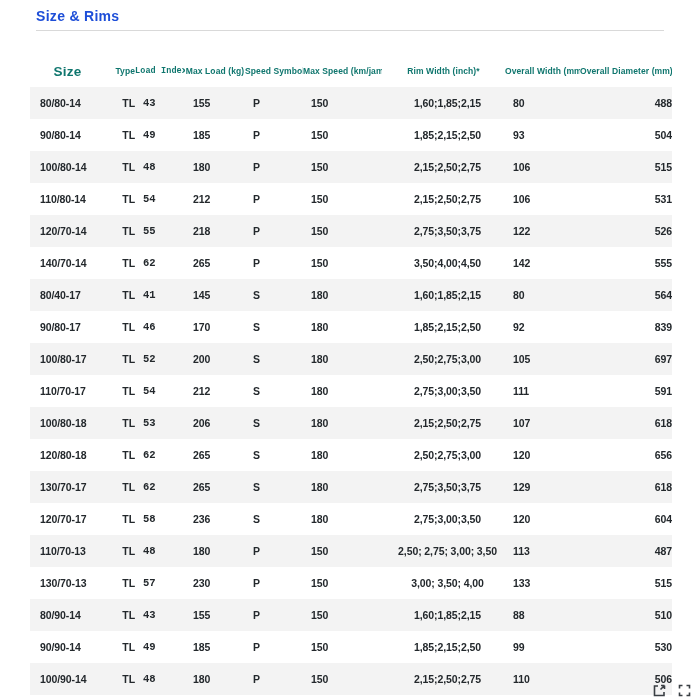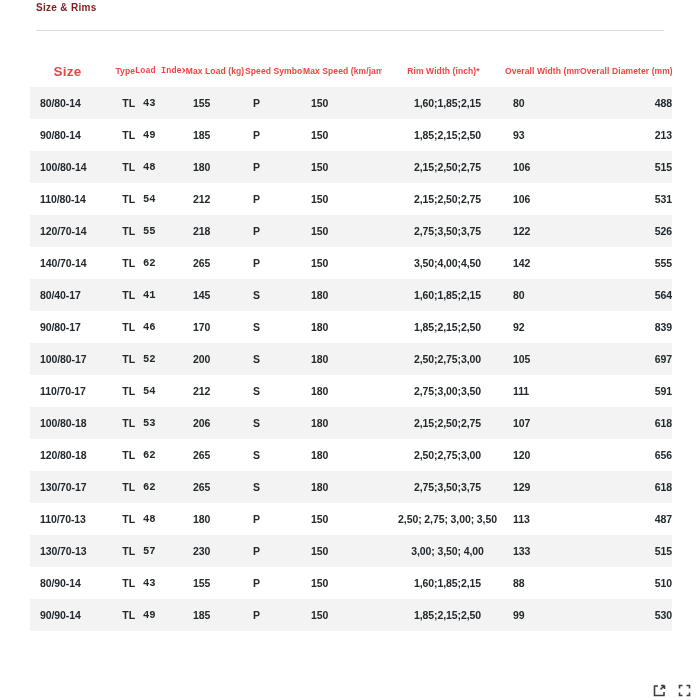--- a/index.html
+++ b/index.html
@@ -13,9 +13,9 @@
   .page { position: relative; width: 700px; height: 700px; }
 
   .title {
-    position: absolute; left: 36px; top: 2px;
-    font-size: 10px; font-weight: 700;
-    color: #7f1d1d; letter-spacing: 0.3px;
+    position: absolute; left: 36px; top: 8px;
+    font-size: 14px; font-weight: 700;
+    color: #1d4ed8; letter-spacing: 0.3px;
   }
   .rule {
     position: absolute; left: 36px; width: 628px; top: 30px;

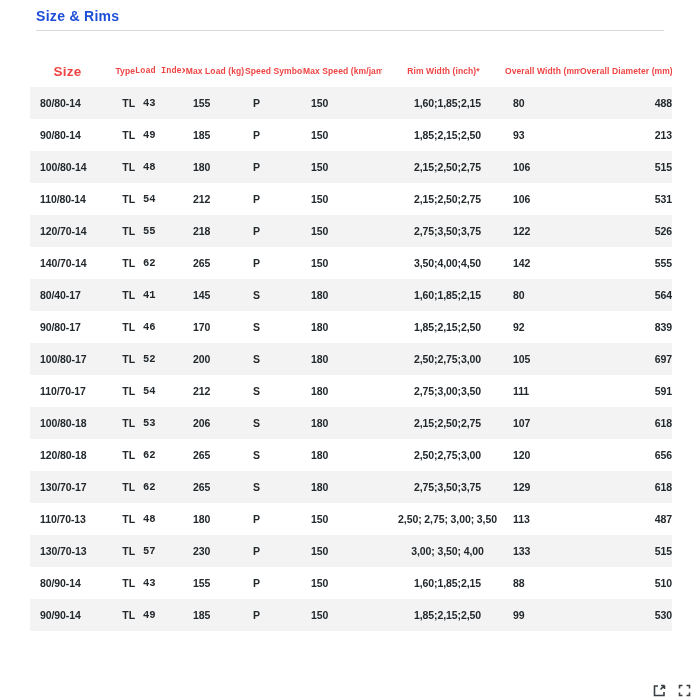--- a/index.html
+++ b/index.html
@@ -28,7 +28,7 @@
   }
   thead th {
     height: 32px; vertical-align: middle; text-align: center;
-    font-size: 8.5px; font-weight: 700; color: #ef4444;
+    font-size: 8.5px; font-weight: 700; color: #0f766e;
     letter-spacing: 0.1px; background: #ffffff;
     white-space: nowrap; overflow: hidden;
   }

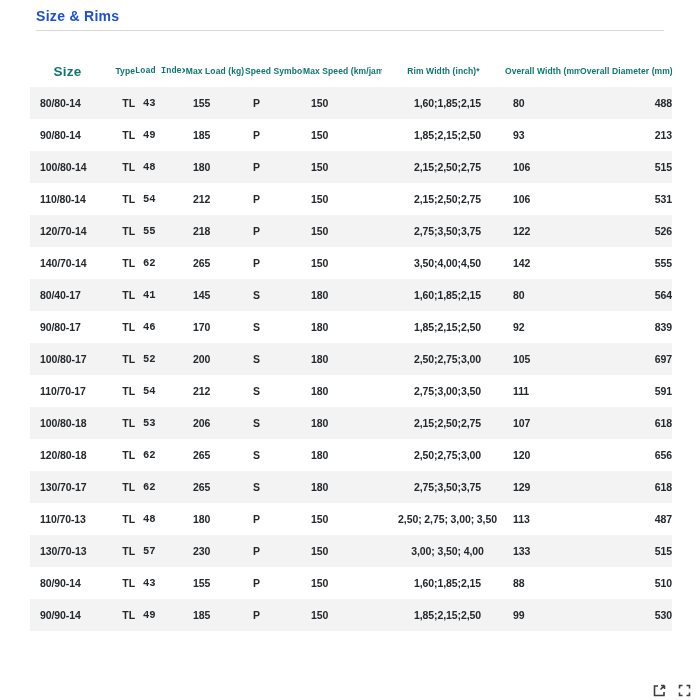--- a/index.html
+++ b/index.html
@@ -108,7 +108,7 @@
           <td class="col5">150</td>
           <td class="col6">1,85;2,15;2,50</td>
           <td class="col7">93</td>
-          <td class="col8">213</td>
+          <td class="col8">504</td>
         </tr>
         <tr>
           <td class="col0">100/80-14</td>

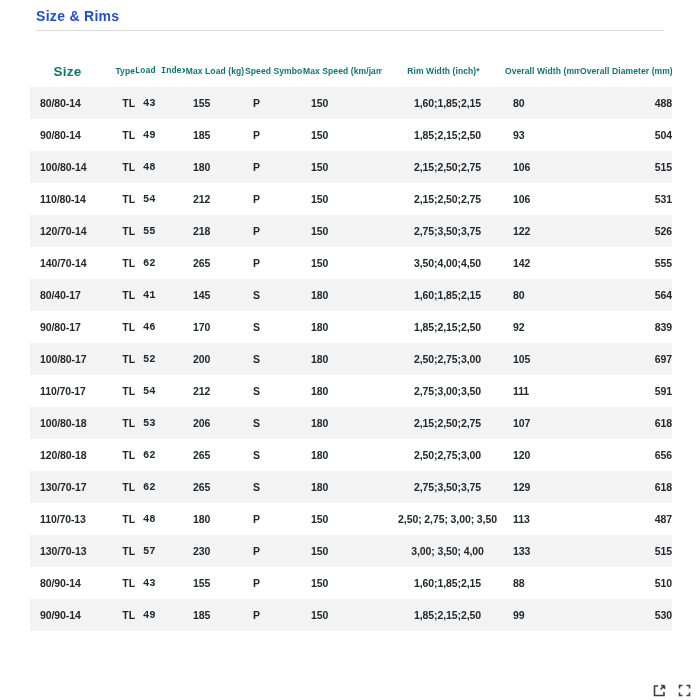--- a/index.html
+++ b/index.html
@@ -230,6 +230,17 @@
           <td class="col6">2,75;3,50;3,75</td>
           <td class="col7">129</td>
           <td class="col8">618</td>
+        </tr>
+        <tr>
+          <td class="col0">120/70-17</td>
+          <td class="col1">TL</td>
+          <td class="col2">58</td>
+          <td class="col3">236</td>
+          <td class="col4">S</td>
+          <td class="col5">180</td>
+          <td class="col6">2,75;3,00;3,50</td>
+          <td class="col7">120</td>
+          <td class="col8">604</td>
         </tr>
         <tr>
           <td class="col0">110/70-13</td>

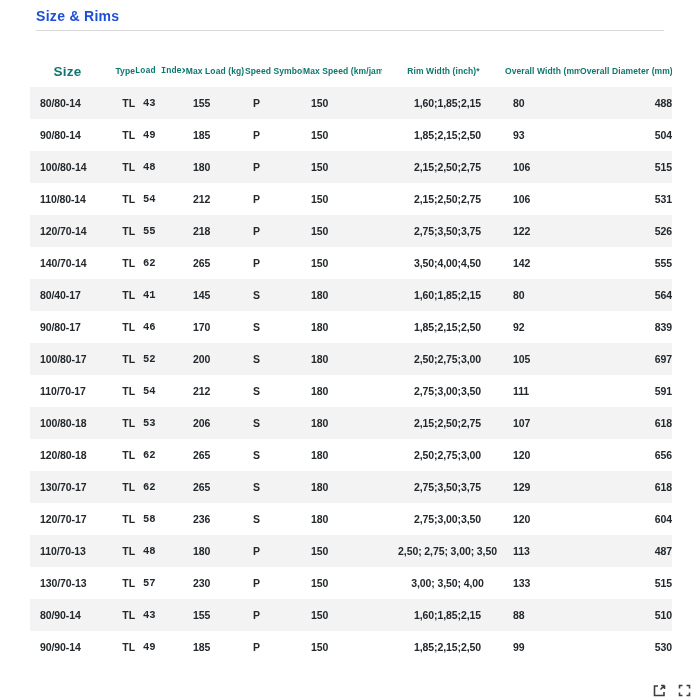--- a/index.html
+++ b/index.html
@@ -285,6 +285,17 @@
           <td class="col6">1,85;2,15;2,50</td>
           <td class="col7">99</td>
           <td class="col8">530</td>
+        </tr>
+        <tr>
+          <td class="col0">100/90-14</td>
+          <td class="col1">TL</td>
+          <td class="col2">48</td>
+          <td class="col3">180</td>
+          <td class="col4">P</td>
+          <td class="col5">150</td>
+          <td class="col6">2,15;2,50;2,75</td>
+          <td class="col7">110</td>
+          <td class="col8">506</td>
         </tr>
       </tbody>
   </table>

